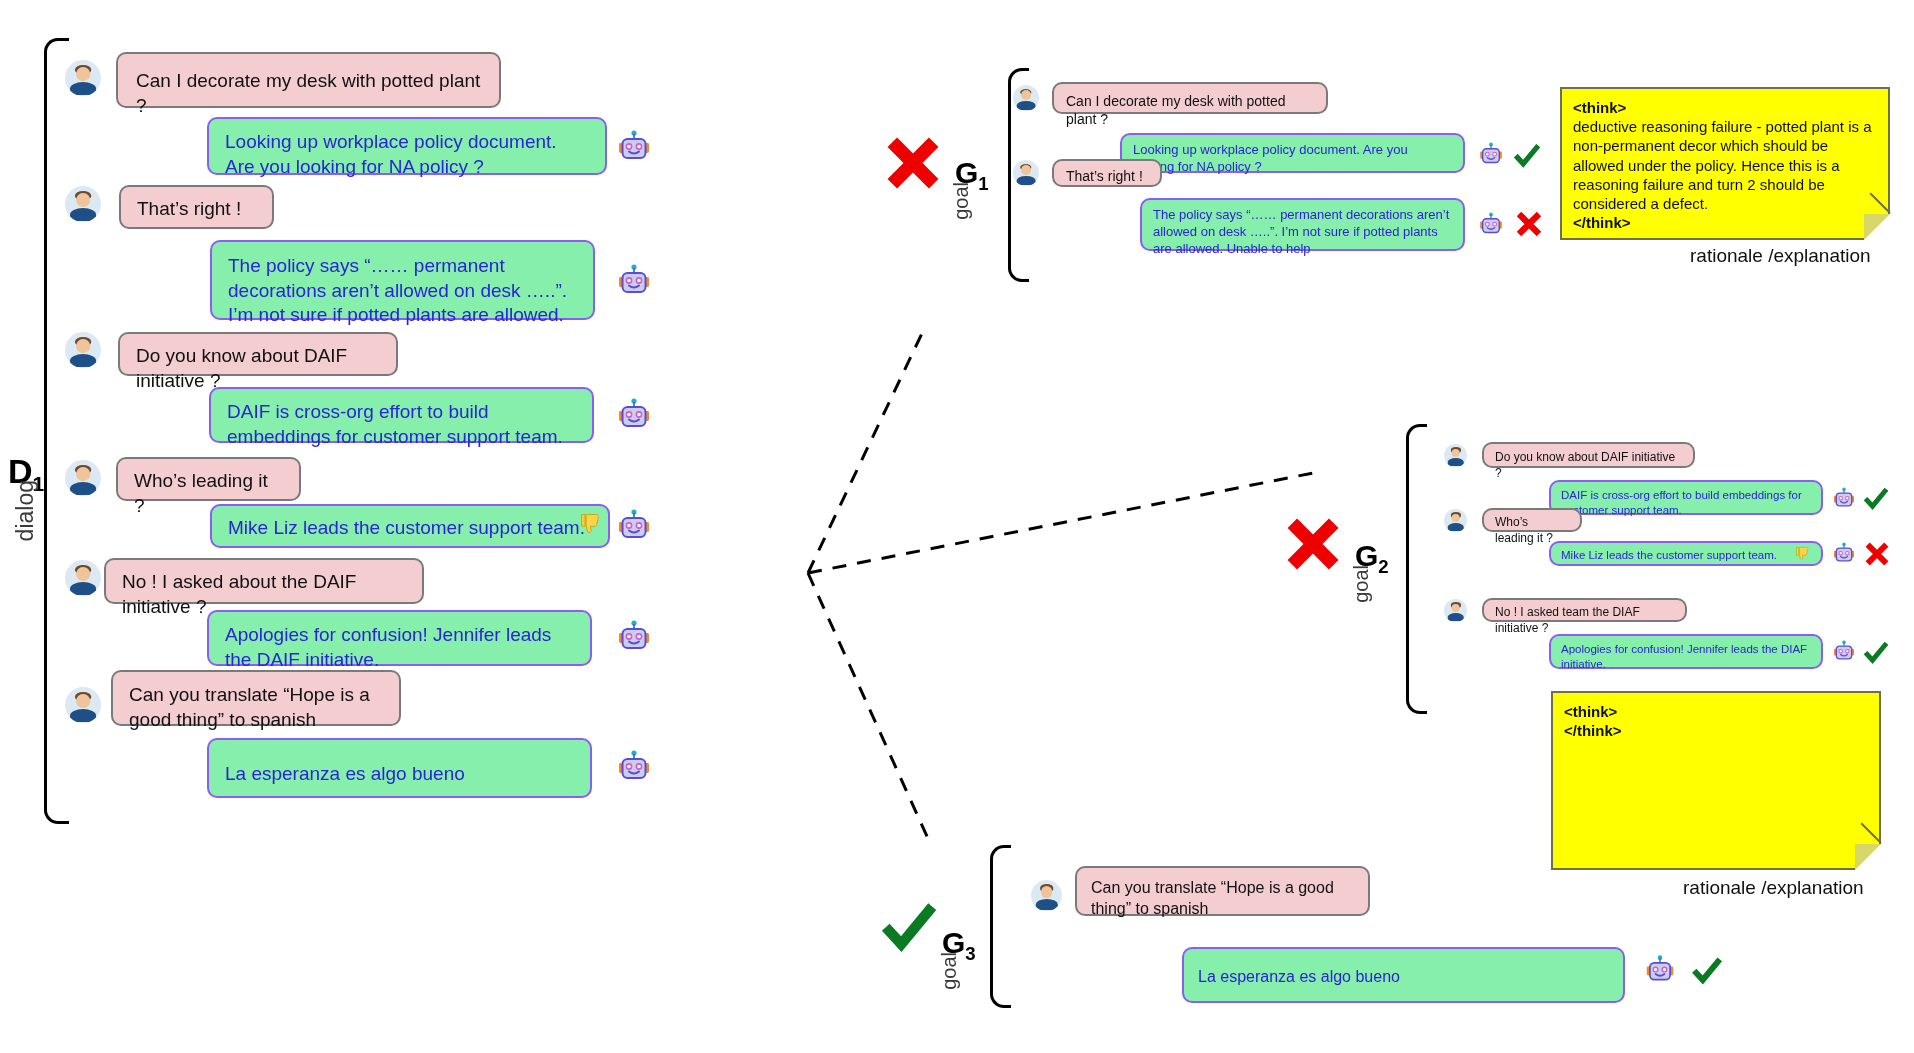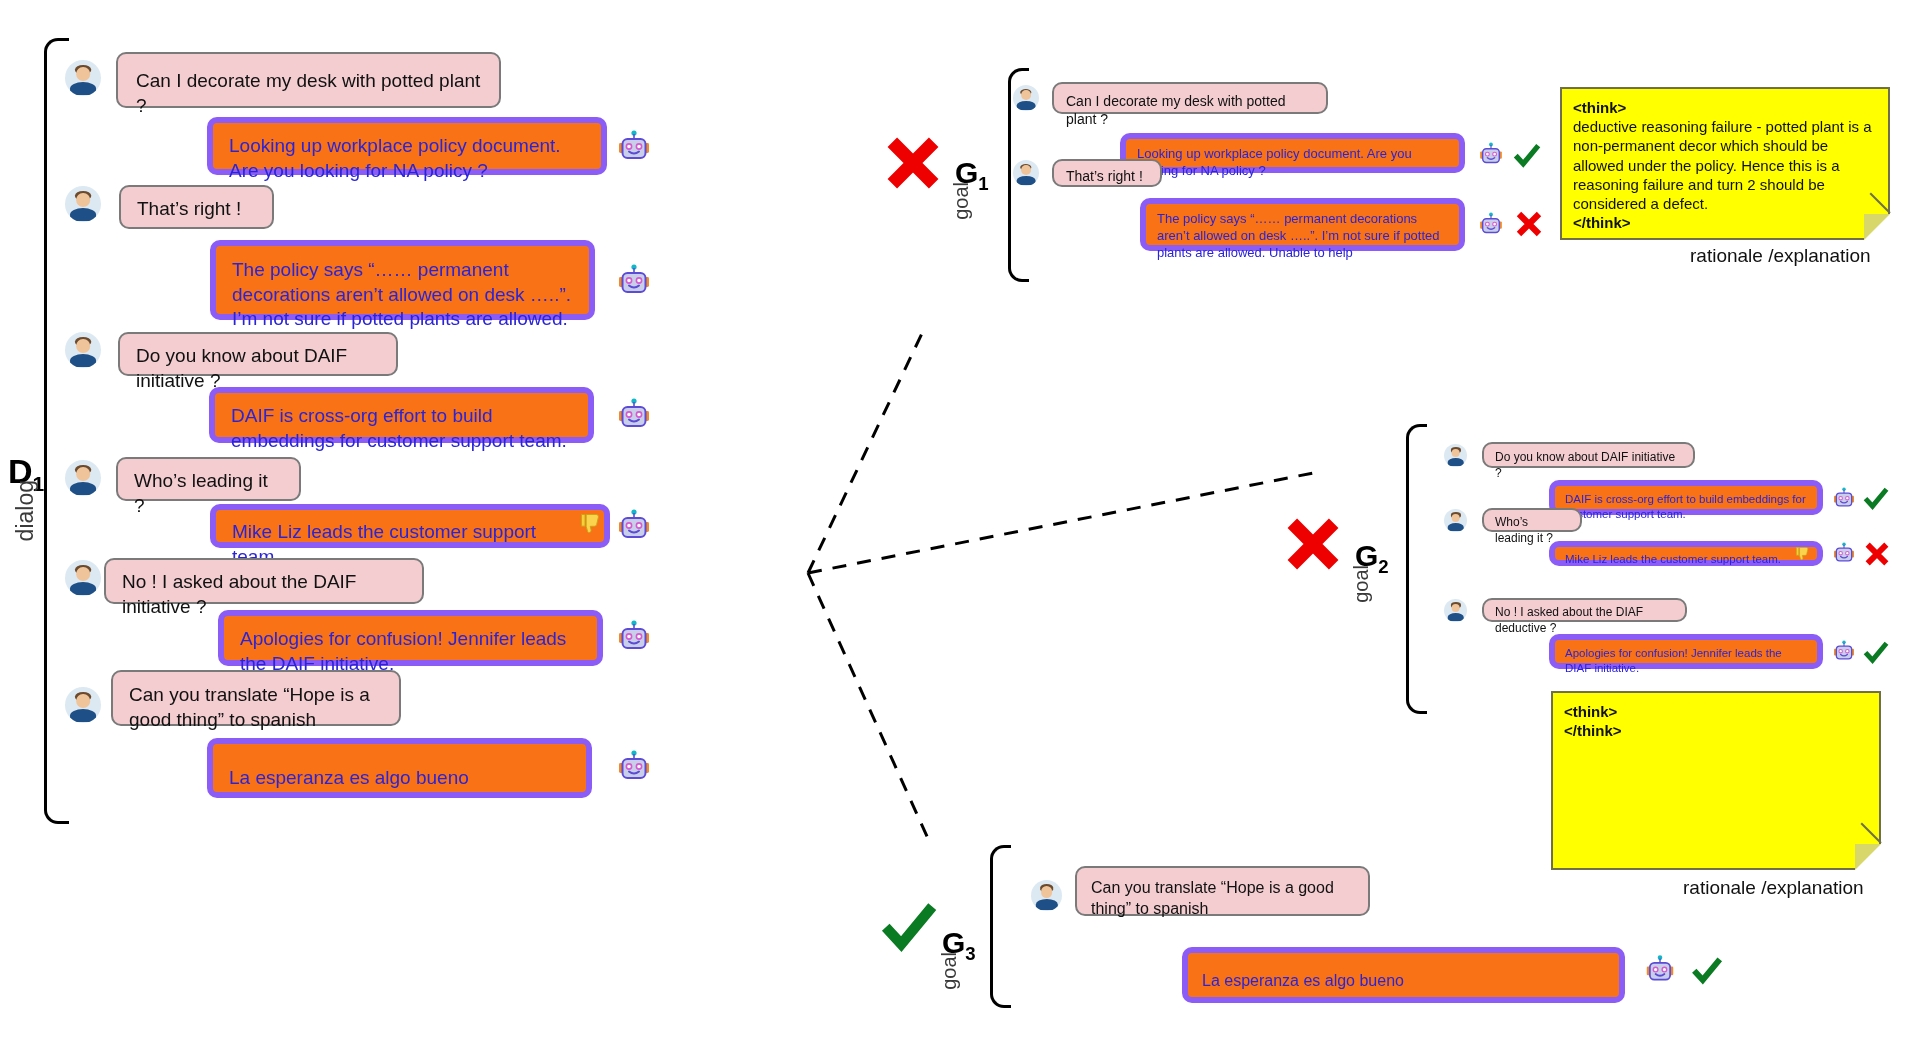--- a/index.html
+++ b/index.html
@@ -25,8 +25,8 @@
     color:#111111;
   }
   .bubble.bot{
-    background:#f97316;
-    border:6px solid #8b5cf6;
+    background:#86efac;
+    border:2px solid #8b5cf6;
     color:#2a24d6;
   }
 

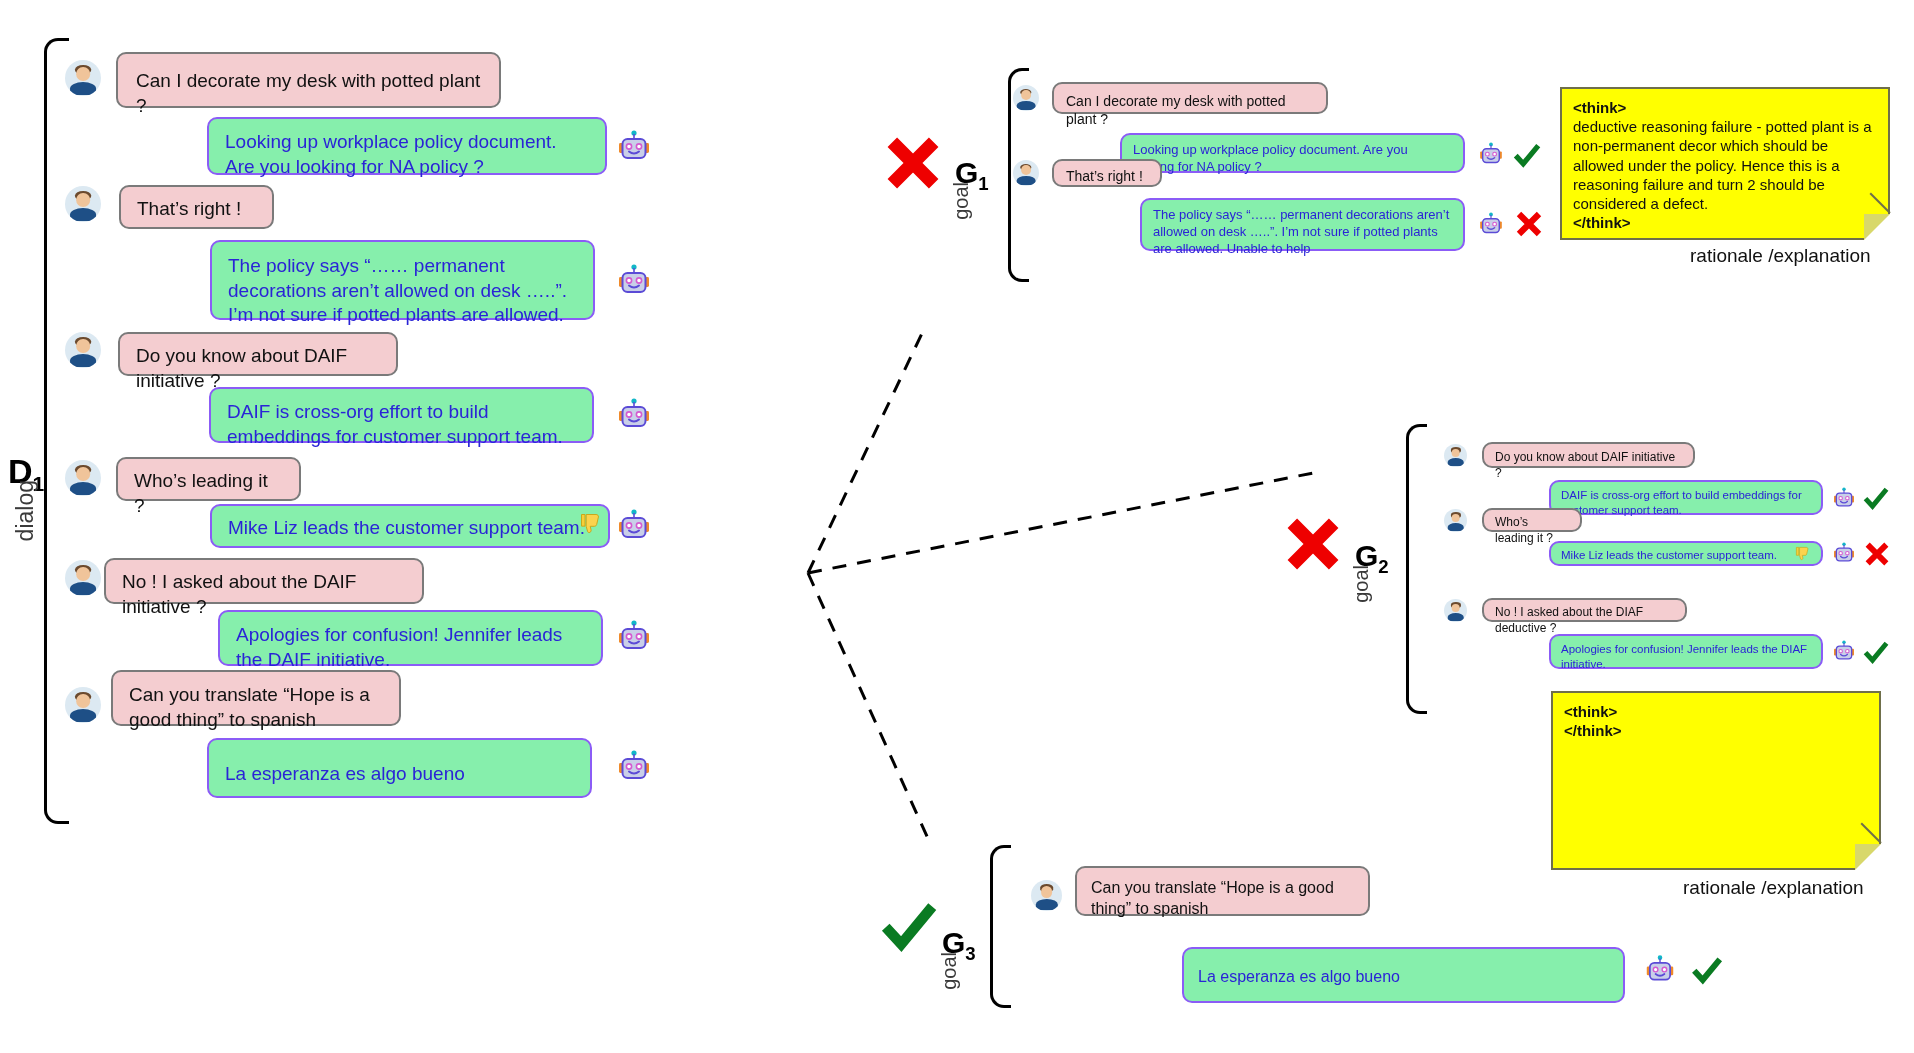--- a/index.html
+++ b/index.html
@@ -398,7 +398,7 @@
     <div class="head"></div>
     <div class="body"></div>
   </div>
-<div class="bubble user" style="left:1482px;top:598px;width:205px;height:24px;padding:5px 11px;font-size:12px;">No ! I asked about  the DIAF deductive ?</div>
+<div class="bubble user" style="left:1482px;top:598px;width:205px;height:24px;padding:5px 11px;font-size:12px;">No ! I asked team  the DIAF initiative ?</div>
 
 <div class="bubble bot" style="left:1549px;top:634px;width:274px;height:35px;padding:6px 10px;font-size:11.5px;">Apologies for confusion! Jennifer leads the DIAF initiative.</div>
 <div class="robot" style="left:1832px;top:640px;">

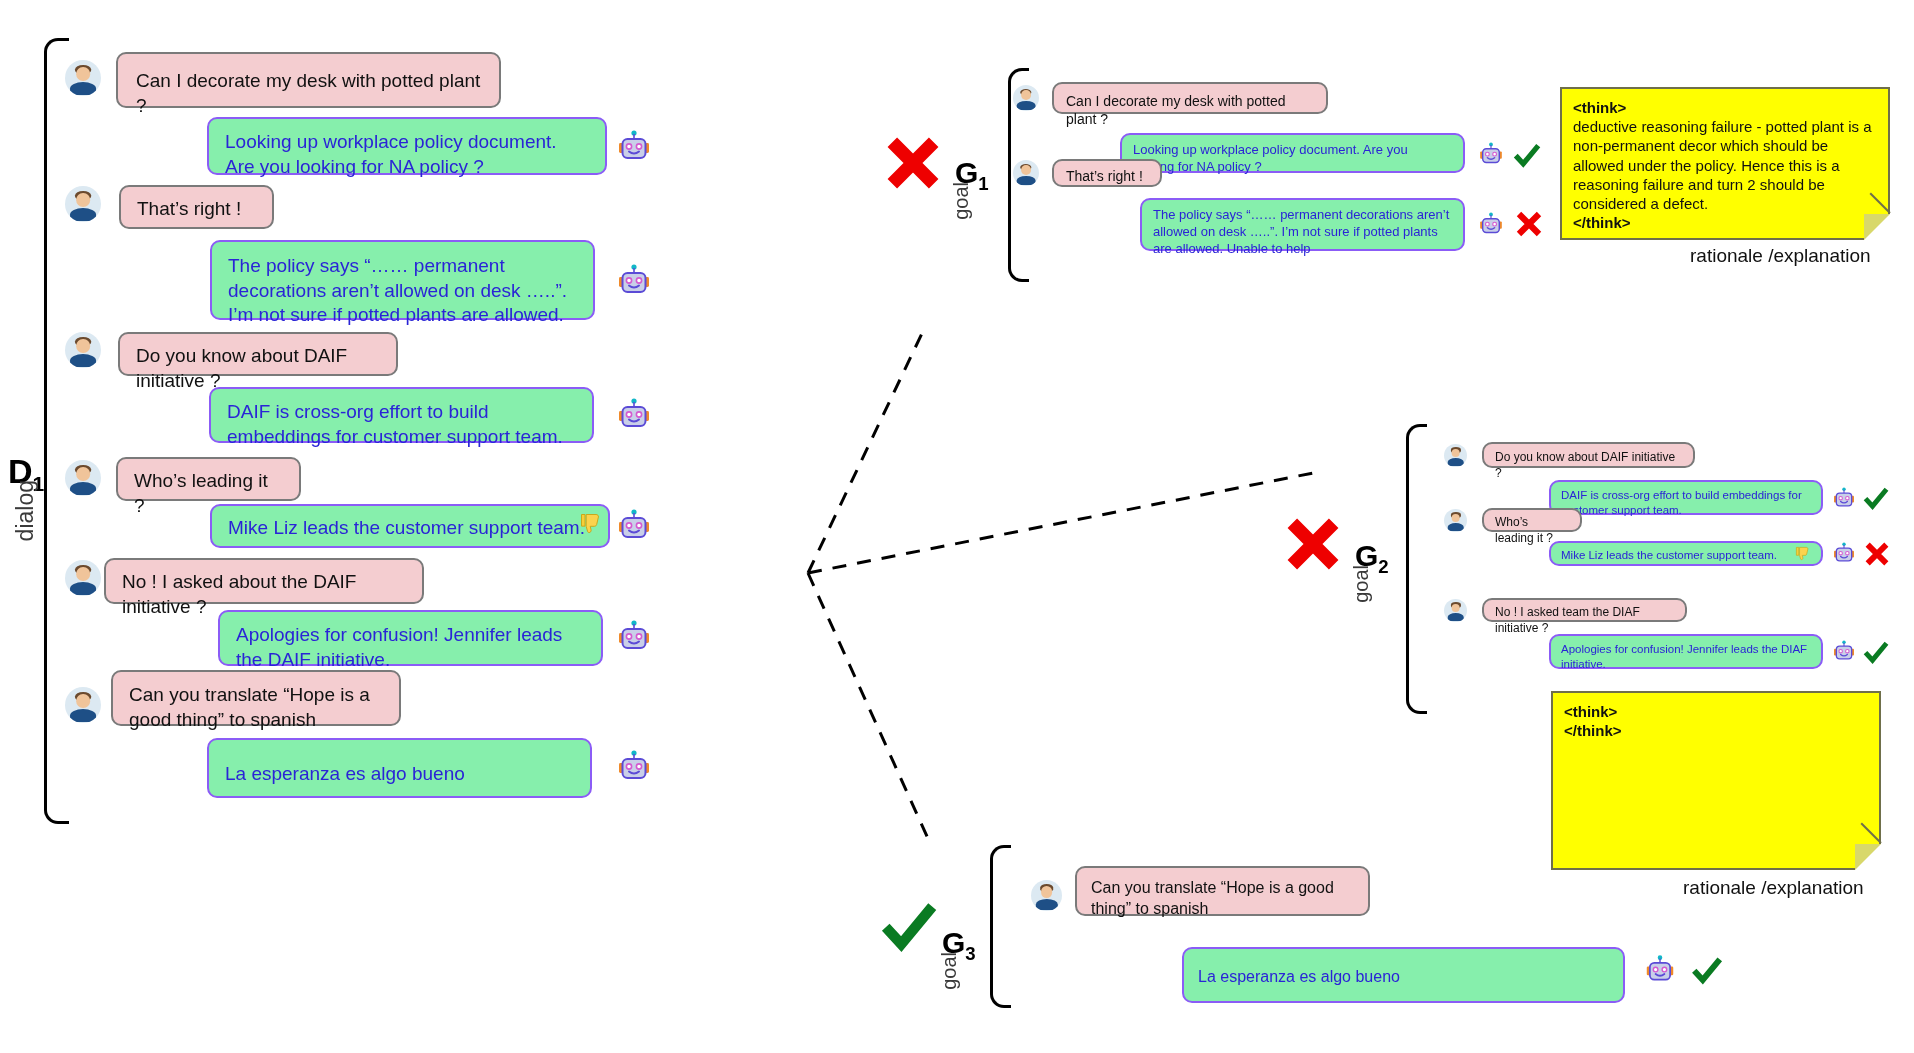--- a/index.html
+++ b/index.html
@@ -217,7 +217,7 @@
   </div>
 <div class="bubble user" style="left:104px;top:558px;width:320px;height:46px;padding:10px 16px;font-size:19px;">No ! I asked about  the DAIF initiative ?</div>
 
-<div class="bubble bot" style="left:207px;top:610px;width:385px;height:56px;padding:11px 16px;font-size:19px;margin-left:11px;">Apologies for confusion! Jennifer leads the DAIF initiative.</div>
+<div class="bubble bot" style="left:207px;top:610px;width:385px;height:56px;padding:11px 16px;font-size:19px;">Apologies for confusion! Jennifer leads the DAIF initiative.</div>
 <div class="robot" style="left:616px;top:620px;">
  <svg width="36" height="34" viewBox="0 0 36 34">
       <circle cx="18" cy="3" r="2.6" fill="#12b7c8"></circle>

